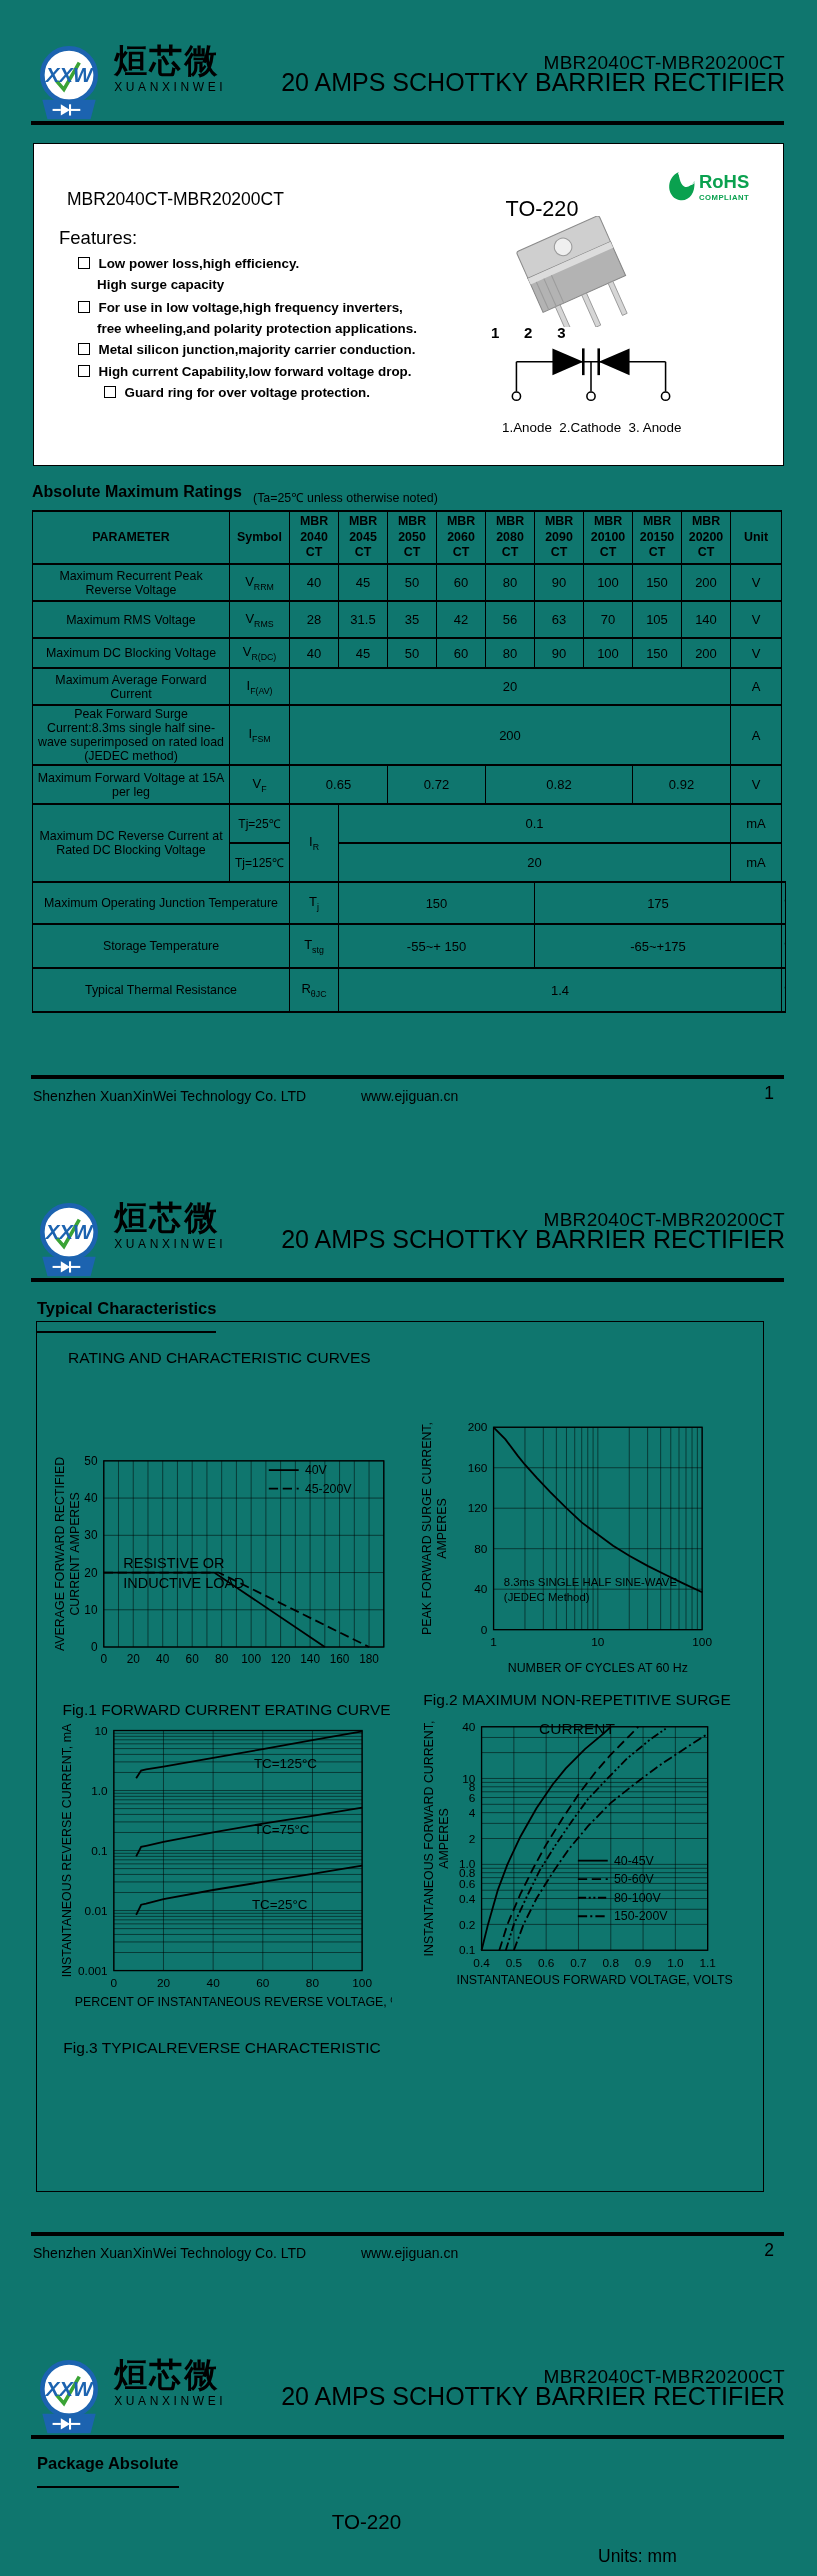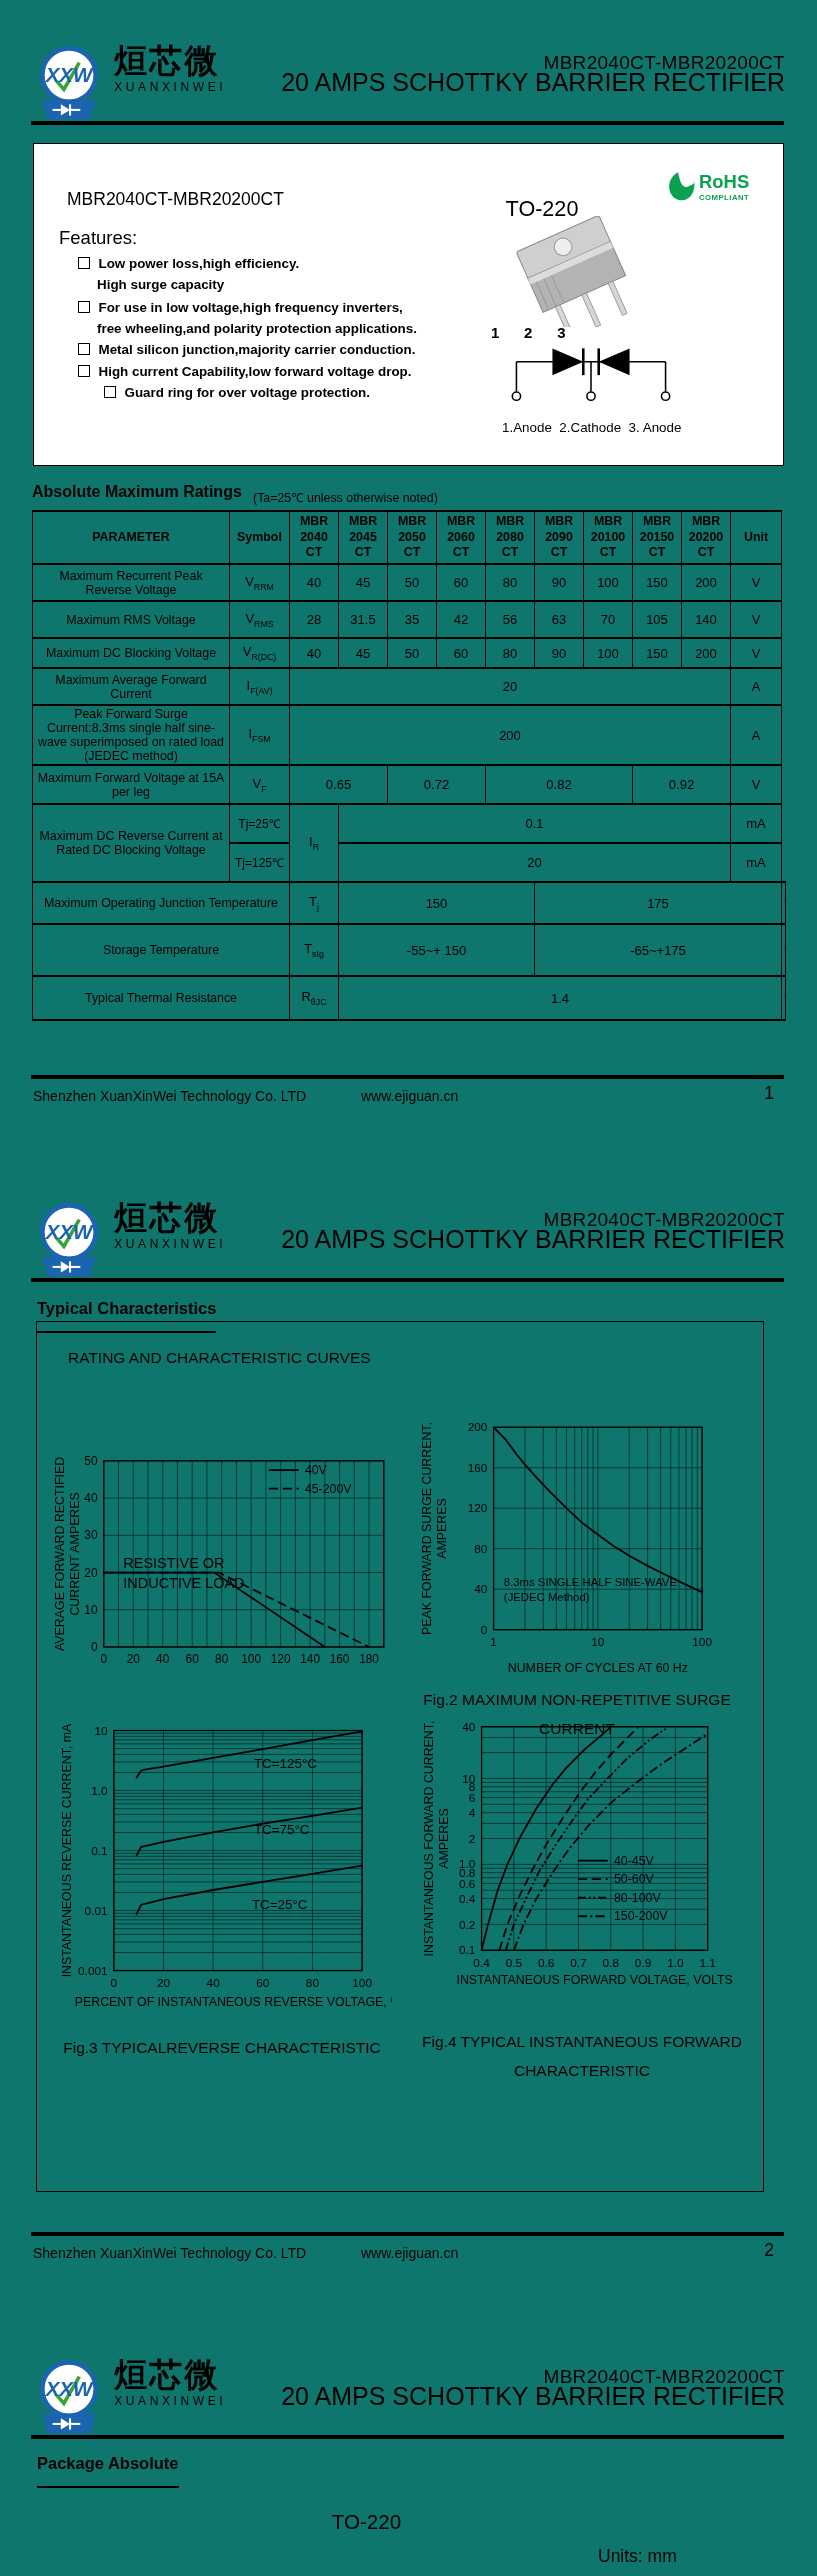--- a/index.html
+++ b/index.html
@@ -240,7 +240,7 @@
       <td colspan="5">175</td>
       <td>℃</td>
     </tr>
-    <tr style="height:52px">
+    <tr style="height:44px">
       <td class="param" colspan="2">Storage Temperature</td>
       <td><span>T</span><sub>stg</sub></td>
       <td colspan="4">-55~+ 150</td>

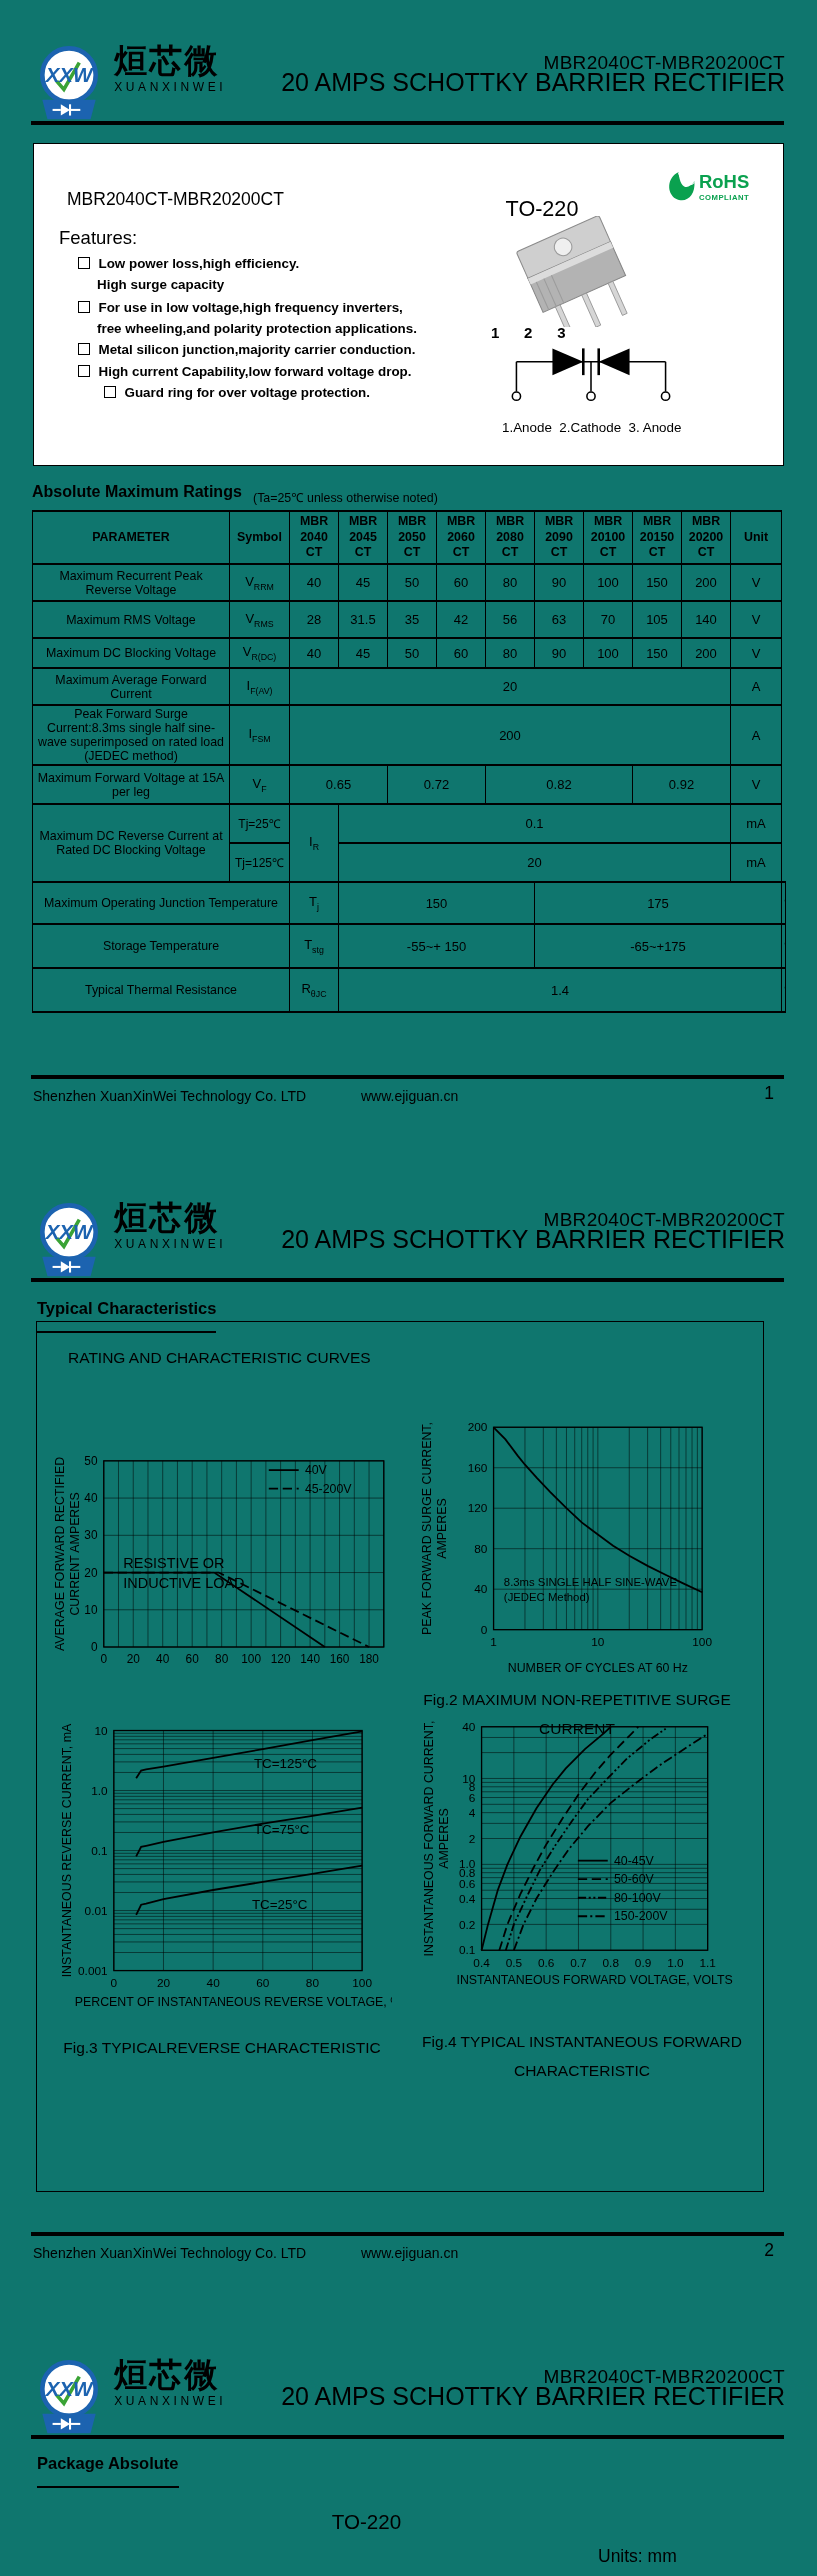--- a/index.html
+++ b/index.html
@@ -340,6 +340,7 @@
       <polyline points="112.0,326.6 326.3,326.6 540.7,471.0" fill="none" stroke="#000" stroke-width="3.5" stroke-dasharray=""></polyline>
       <polyline points="112.0,326.6 334.9,326.6 626.4,471.0" fill="none" stroke="#000" stroke-width="3.5" stroke-dasharray="18,9"></polyline>
     </svg>
+  <div class="caption" style="left:46px;top:538px;width:361px;">Fig.1 FORWARD CURRENT ERATING CURVE</div>
 
   <svg class="abs" style="left:407px;top:227px;" width="340" height="309" viewBox="0 0 660 600">
       <line x1="168" y1="84" x2="168" y2="477" stroke="#000" stroke-width="1"></line>

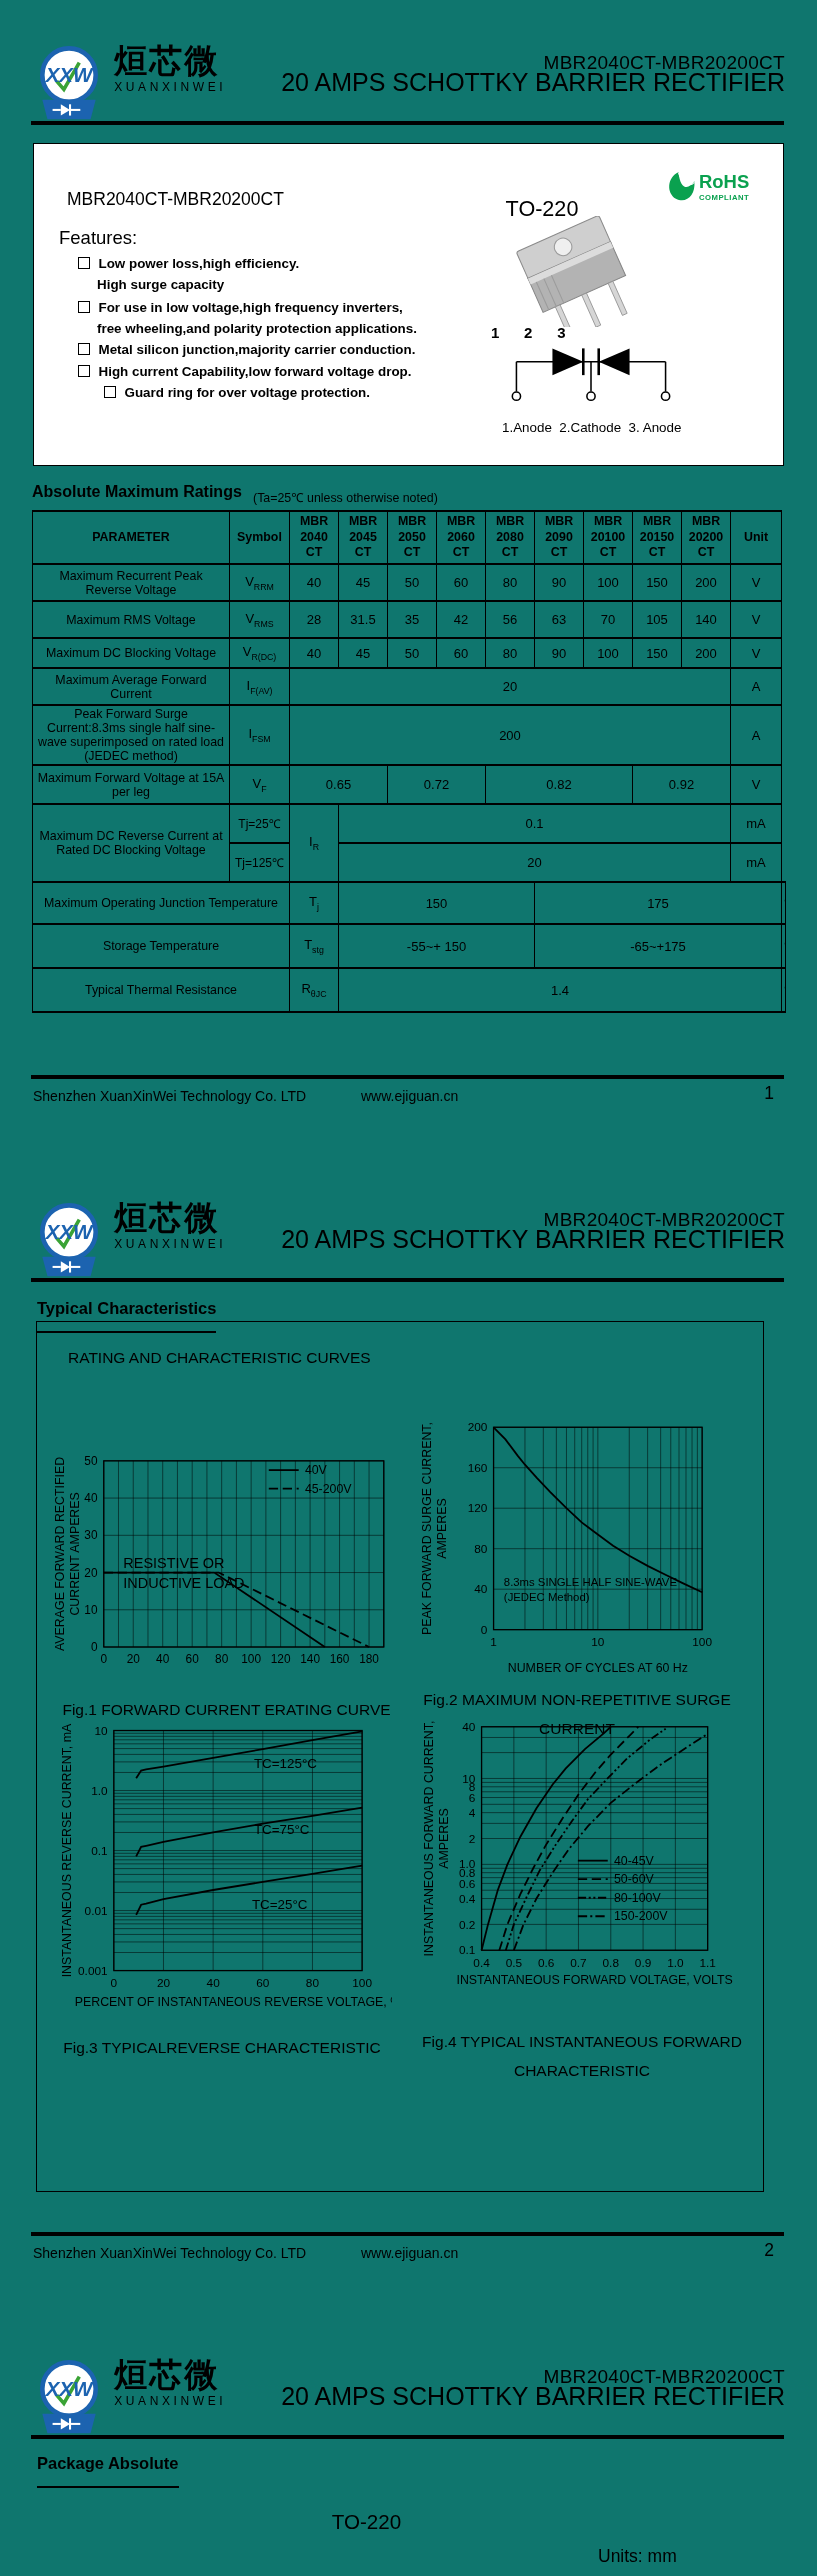--- a/index.html
+++ b/index.html
@@ -520,8 +520,6 @@
       <polyline points="182.0,484.0 197.7,433.8 222.8,380.0 247.9,329.0 279.2,278.8 310.6,233.0 342.0,189.9 379.6,150.4 417.2,112.0 461.1,75.8 492.5,53.7" fill="none" stroke="#000" stroke-width="3.5" stroke-dasharray="16,5,4,5,4,5"></polyline>
       <polyline points="197.7,484.0 216.5,433.8 241.6,383.6 273.0,333.4 304.3,287.8 342.0,242.6 385.9,197.8 436.0,158.1 486.2,121.0 542.6,84.0 574.0,63.9" fill="none" stroke="#000" stroke-width="3.5" stroke-dasharray="18,6,4,6"></polyline>
     </svg>
-  <div class="caption" style="left:412px;top:870px;width:340px;">Fig.4 TYPICAL INSTANTANEOUS FORWARD
-CHARACTERISTIC</div>
 
   <div class="rule" style="top:1075px;"></div>
   <div class="footer-co">Shenzhen XuanXinWei Technology Co. LTD</div>

